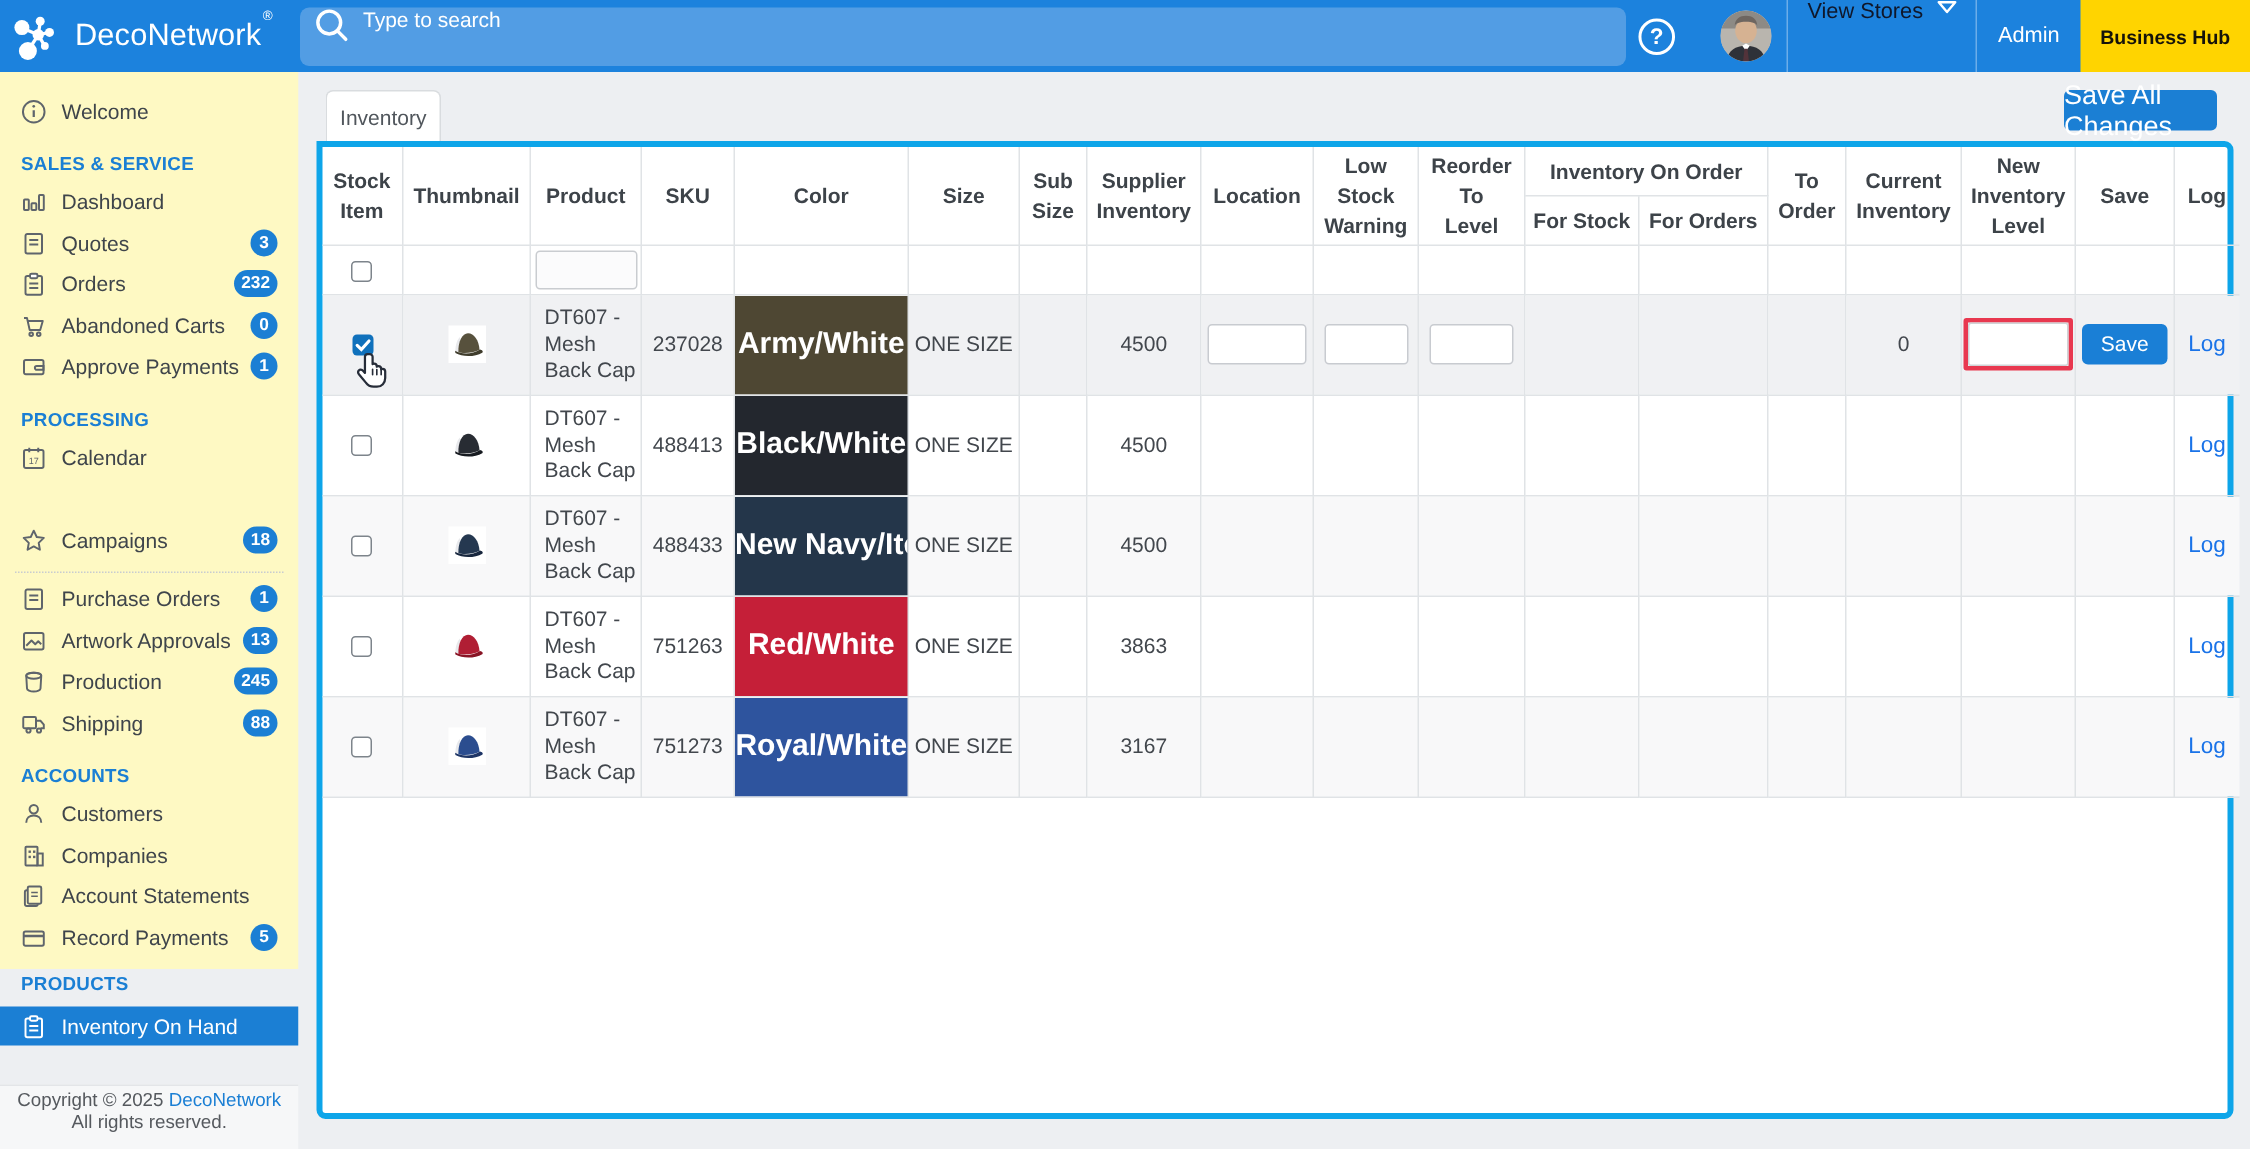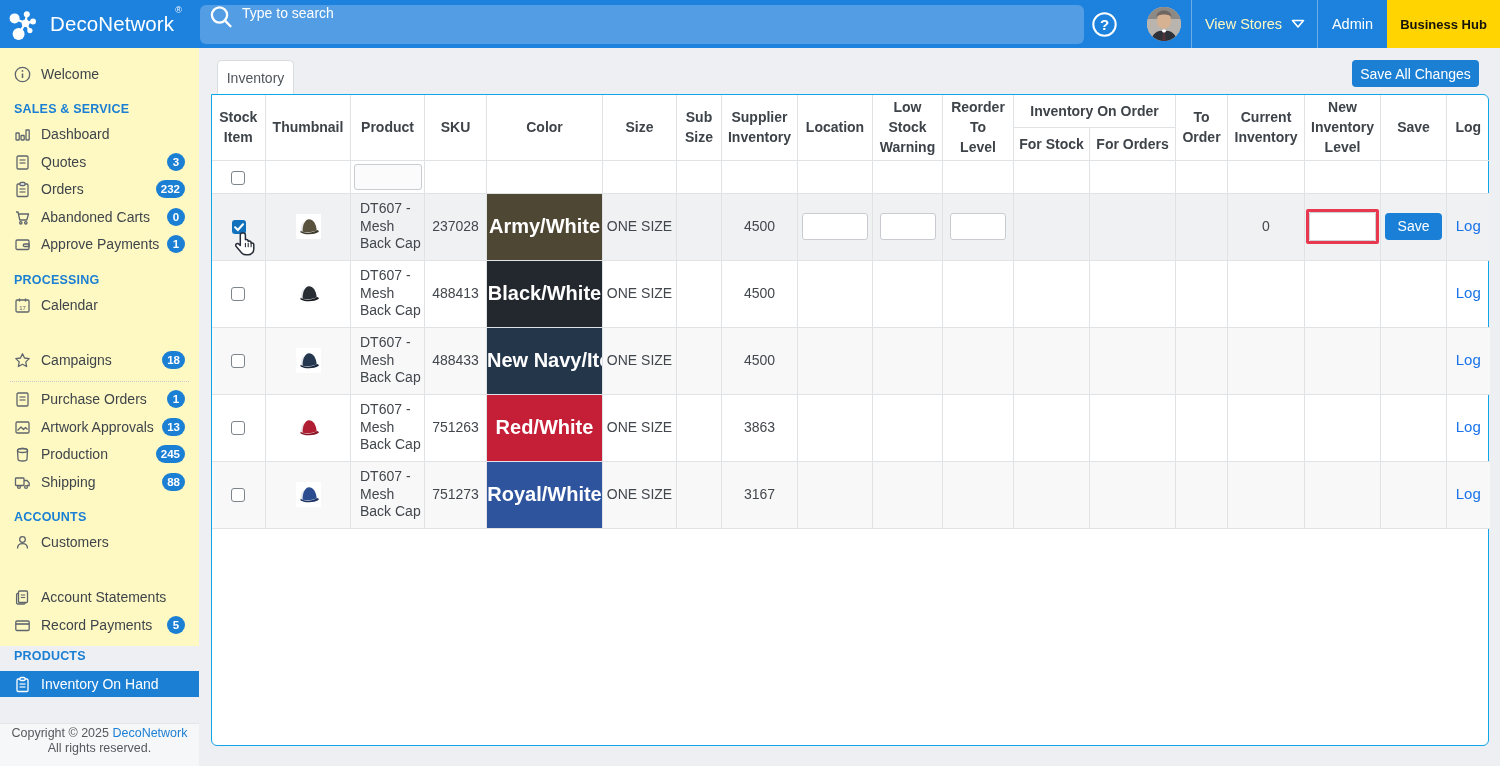--- a/index.html
+++ b/index.html
@@ -16,7 +16,7 @@
 .hlp { position:absolute; left:1092px; top:12px; width:25px; height:25px; }
 .avatar { position:absolute; left:1147px; top:7px; width:34px; height:34px; border-radius:50%; background:#c9c2ba; overflow:hidden; }
 .sep { position:absolute; top:0; width:1px; height:48px; background:rgba(255,255,255,0.35); }
-.viewstores { position:absolute; left:1192px; top:0; width:126px; height:48px; color:#fef9c3; font-size:14.5px; display:flex; align-items:center; justify-content:center; gap:9px; }
+.viewstores { position:absolute; left:1192px; top:0; width:126px; height:48px; color:#0f172a; font-size:14.5px; display:flex; justify-content:center; gap:9px; }
 .admin { position:absolute; left:1318px; top:0; width:69px; height:48px; color:#fff; font-size:14.5px; display:flex; align-items:center; justify-content:center; }
 .bhub { position:absolute; left:1387px; top:0; width:113px; height:48px; background:#ffd400; color:#15130a; font-size:13px; font-weight:bold; display:flex; align-items:center; justify-content:center; }
 

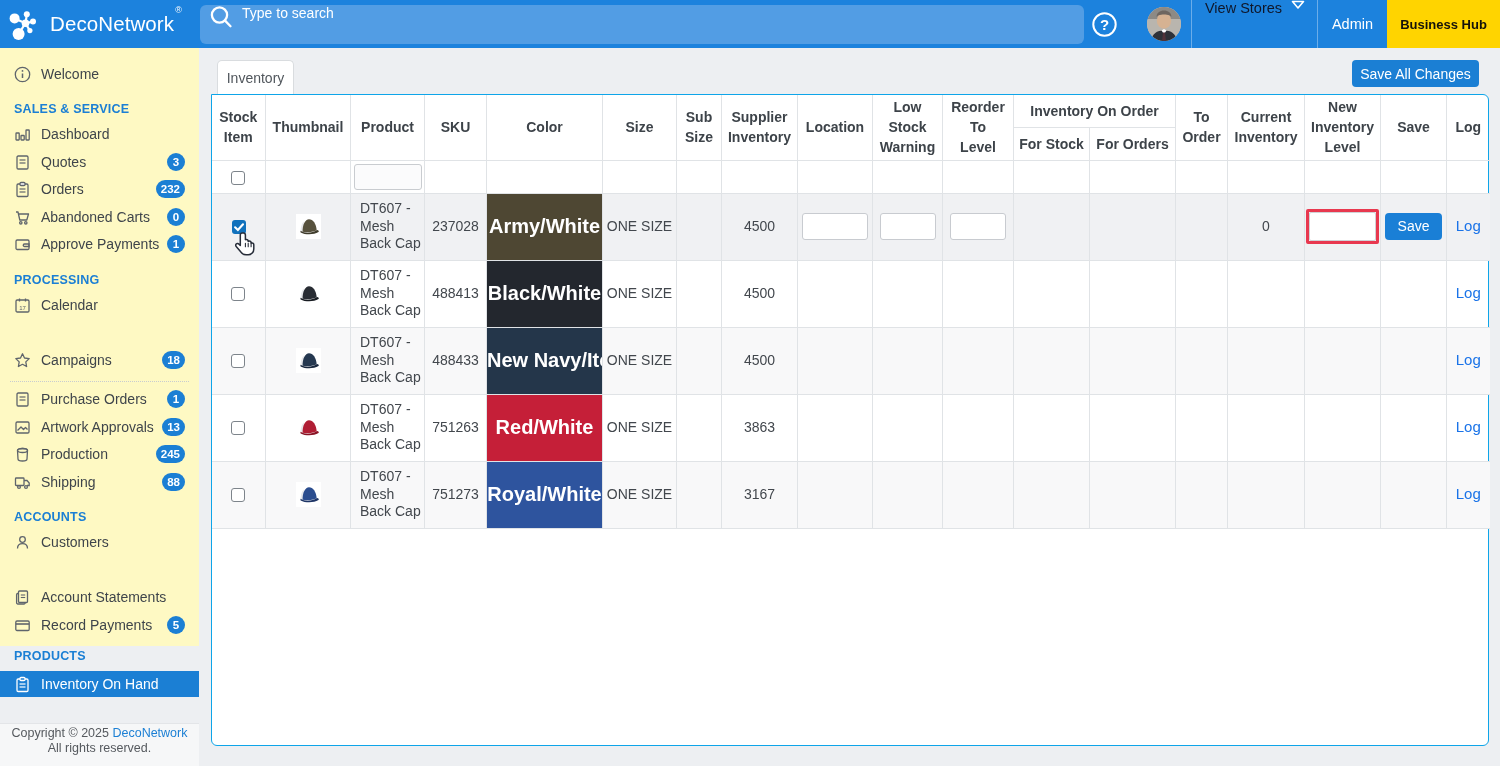--- a/index.html
+++ b/index.html
@@ -34,7 +34,7 @@
 
 .main { position:absolute; left:199px; top:48px; width:1301px; height:718px; background:#edeff2; }
 .tab { position:absolute; left:18px; top:12px; width:77px; height:34px; background:#fff; border:1px solid #d9dcdf; border-bottom:none; border-radius:5px 5px 0 0; color:#50565c; font-size:14px; display:flex; align-items:center; justify-content:center; }
-.saveall { position:absolute; left:1153px; top:12px; width:127px; height:27px; background:#1b7fd4; border-radius:4px; color:#fff; font-size:14px; display:flex; align-items:center; justify-content:center; }
+.saveall { position:absolute; left:1177px; top:12px; width:102px; height:27px; background:#1b7fd4; border-radius:4px; color:#fff; font-size:18px; display:flex; align-items:center; justify-content:center; }
 .panel { position:absolute; left:11.5px; top:46px; width:1278px; height:652px; background:#fff; border:1px solid #0ea5e9; border-radius:0 6px 6px 6px; }
 
 table { border-collapse:collapse; table-layout:fixed; width:1278px; font-size:14px; color:#42474d; }

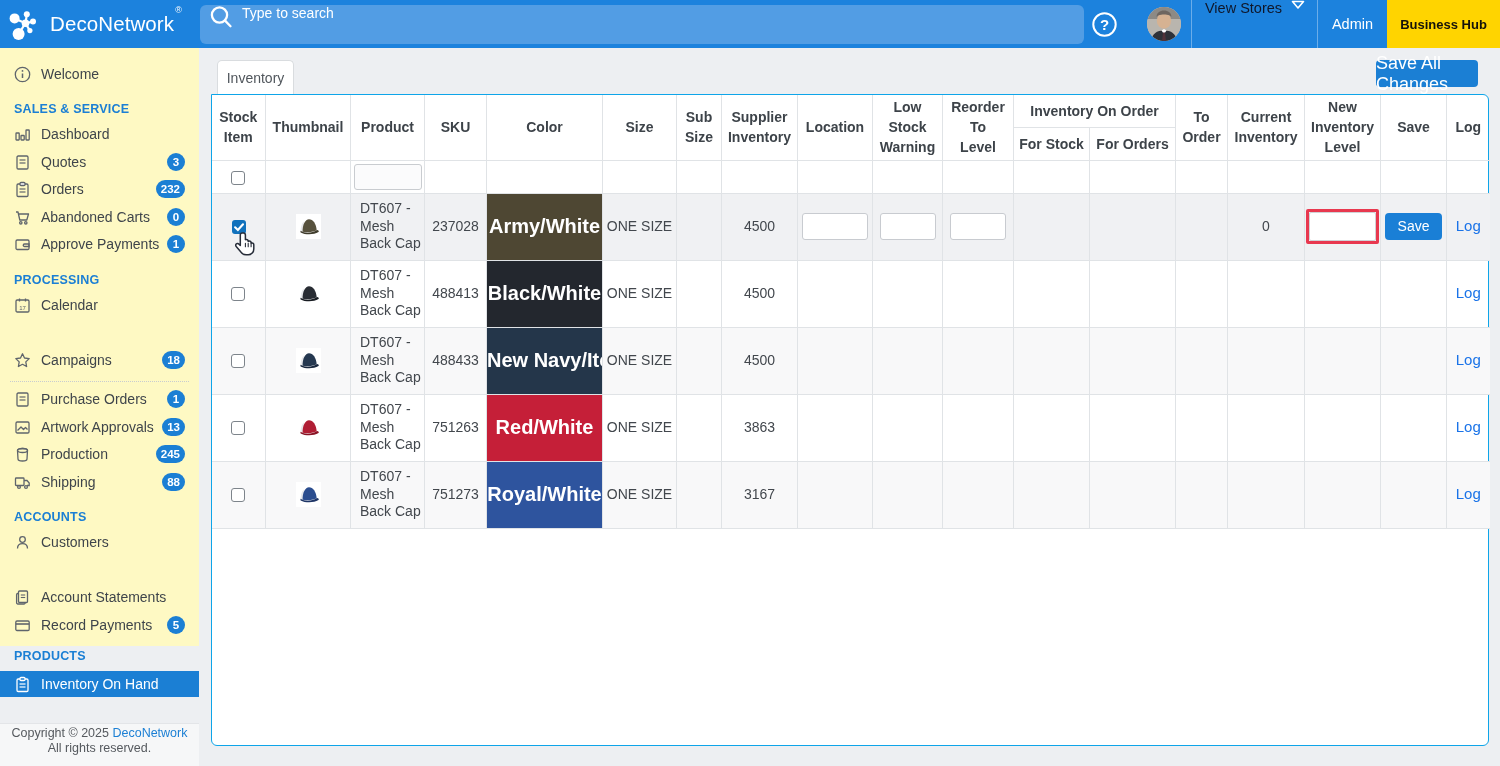--- a/index.html
+++ b/index.html
@@ -35,7 +35,7 @@
 .main { position:absolute; left:199px; top:48px; width:1301px; height:718px; background:#edeff2; }
 .tab { position:absolute; left:18px; top:12px; width:77px; height:34px; background:#fff; border:1px solid #d9dcdf; border-bottom:none; border-radius:5px 5px 0 0; color:#50565c; font-size:14px; display:flex; align-items:center; justify-content:center; }
 .saveall { position:absolute; left:1177px; top:12px; width:102px; height:27px; background:#1b7fd4; border-radius:4px; color:#fff; font-size:18px; display:flex; align-items:center; justify-content:center; }
-.panel { position:absolute; left:11.5px; top:46px; width:1278px; height:652px; background:#fff; border:1px solid #0ea5e9; border-radius:0 6px 6px 6px; }
+.panel { position:absolute; left:11.5px; top:46px; width:1278px; height:652px; background:#fff; border:4px solid #0ea5e9; border-radius:0 6px 6px 6px; }
 
 table { border-collapse:collapse; table-layout:fixed; width:1278px; font-size:14px; color:#42474d; }
 td, th { border:1px solid #e0e3e6; text-align:center; vertical-align:middle; padding:0; overflow:hidden; }

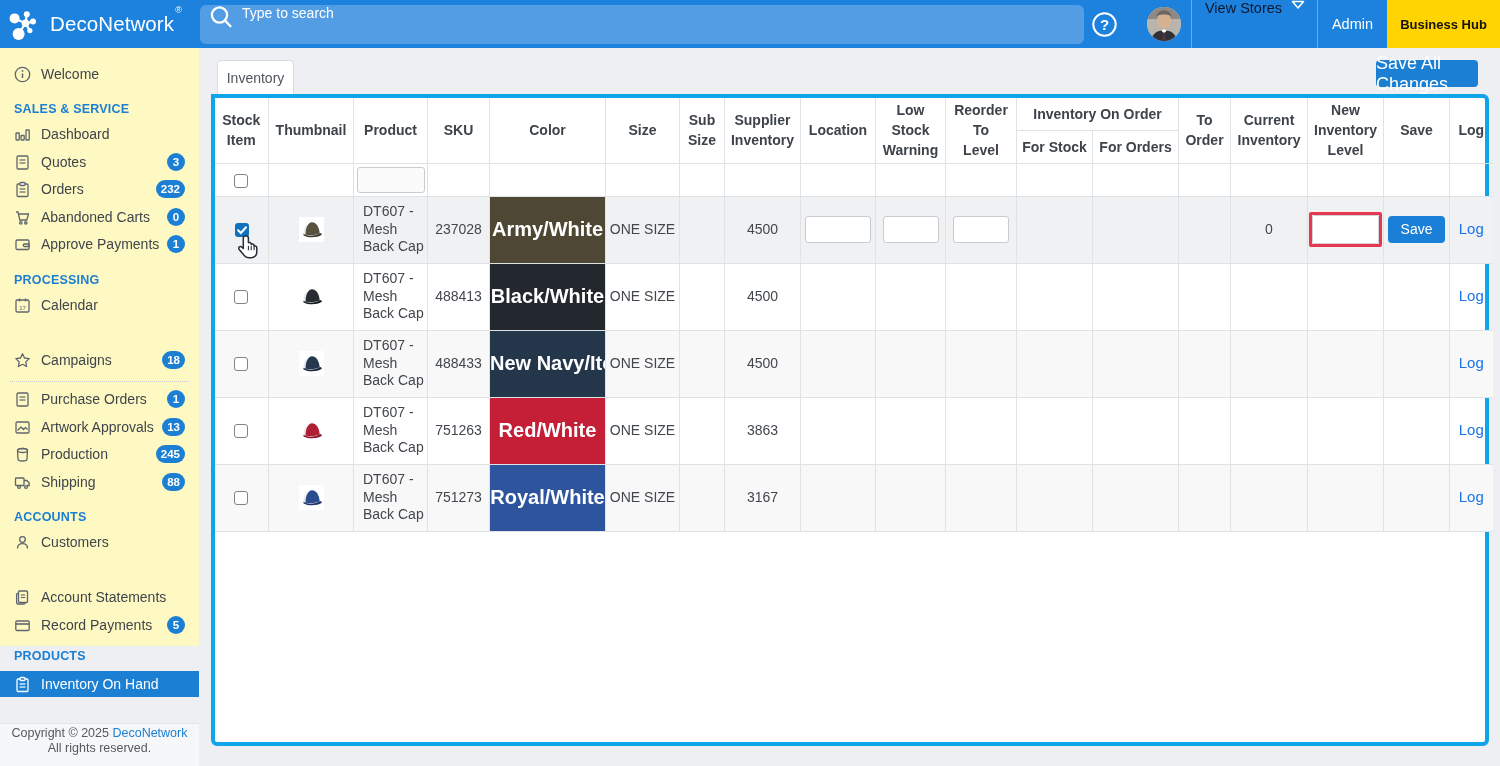--- a/index.html
+++ b/index.html
@@ -233,6 +233,17 @@
         <path d="M3.5 14.5 C3.5 11.2 5.7 9.6 8.5 9.6 C11.3 9.6 13.5 11.2 13.5 14.5" fill="none" stroke="#5f656c" stroke-width="1.3"></path>
       </svg>
       <span>Customers</span>
+    </div>
+  <div class="side-item" style="top:509px">
+      <svg class="ic" viewBox="0 0 17 17">
+        <rect x="3" y="2.5" width="8" height="12.5" rx="0.5" fill="none" stroke="#5f656c" stroke-width="1.3"></rect>
+        <rect x="11" y="7" width="3.5" height="8" fill="none" stroke="#5f656c" stroke-width="1.3"></rect>
+        <rect x="5" y="5" width="1.6" height="1.6" fill="#5f656c"></rect>
+        <rect x="8" y="5" width="1.6" height="1.6" fill="#5f656c"></rect>
+        <rect x="5" y="8.5" width="1.6" height="1.6" fill="#5f656c"></rect>
+        <rect x="8" y="8.5" width="1.6" height="1.6" fill="#5f656c"></rect>
+      </svg>
+      <span>Companies</span>
     </div>
   <div class="side-item" style="top:536px">
       <svg class="ic" viewBox="0 0 17 17">

